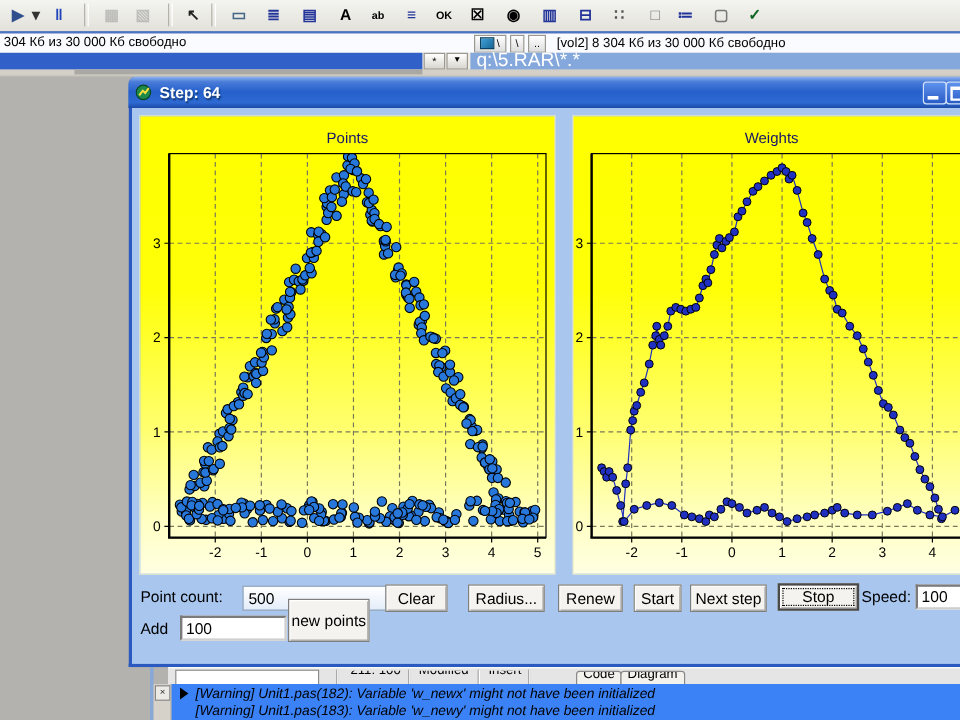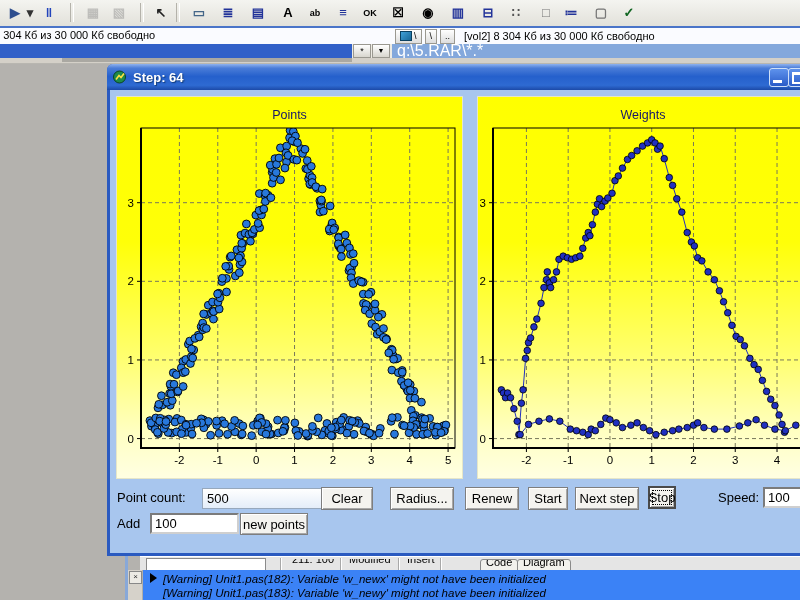--- a/index.html
+++ b/index.html
@@ -756,7 +756,7 @@
       <div class="btn" style="left:355px;top:397px;width:54px">Renew</div>
       <div class="btn" style="left:418px;top:397px;width:40px">Start</div>
       <div class="btn" style="left:465px;top:397px;width:64px">Next step</div>
-      <div class="btn default" style="left:538px;top:396px;width:28px">Stop</div>
+      <div class="btn default" style="left:538px;top:396px;width:68px">Stop</div>
       <div class="ctl-label" style="left:608px;top:400px">Speed:</div>
       <div class="edit" style="left:653px;top:397px;width:42px">100
         

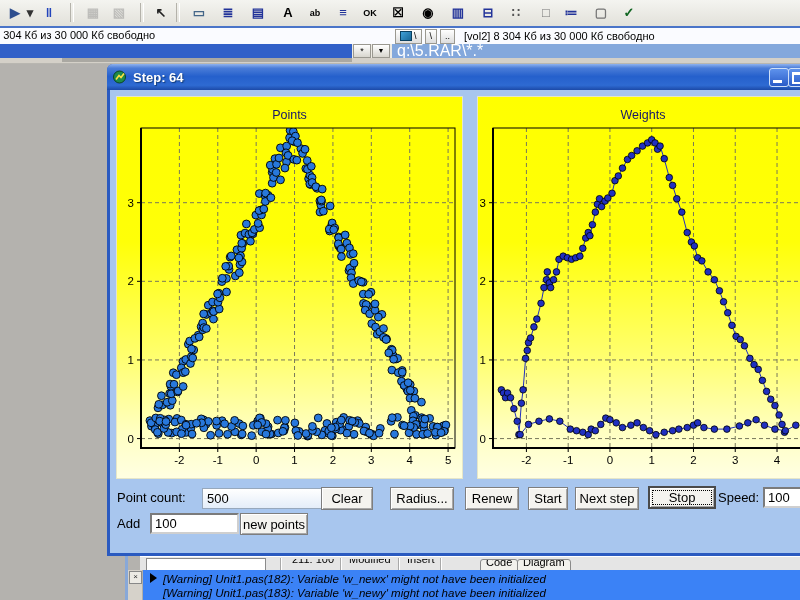--- a/index.html
+++ b/index.html
@@ -764,7 +764,7 @@
 
       <div class="ctl-label" style="left:7px;top:426px">Add</div>
       <div class="edit" style="left:40px;top:423px;width:82px">100</div>
-      <div class="btn" style="left:130px;top:423px;width:68px;height:22px">new points</div>
+      <div class="btn" style="left:130px;top:409px;width:68px;height:36px">new points</div>
     </div>
   </div>
 

